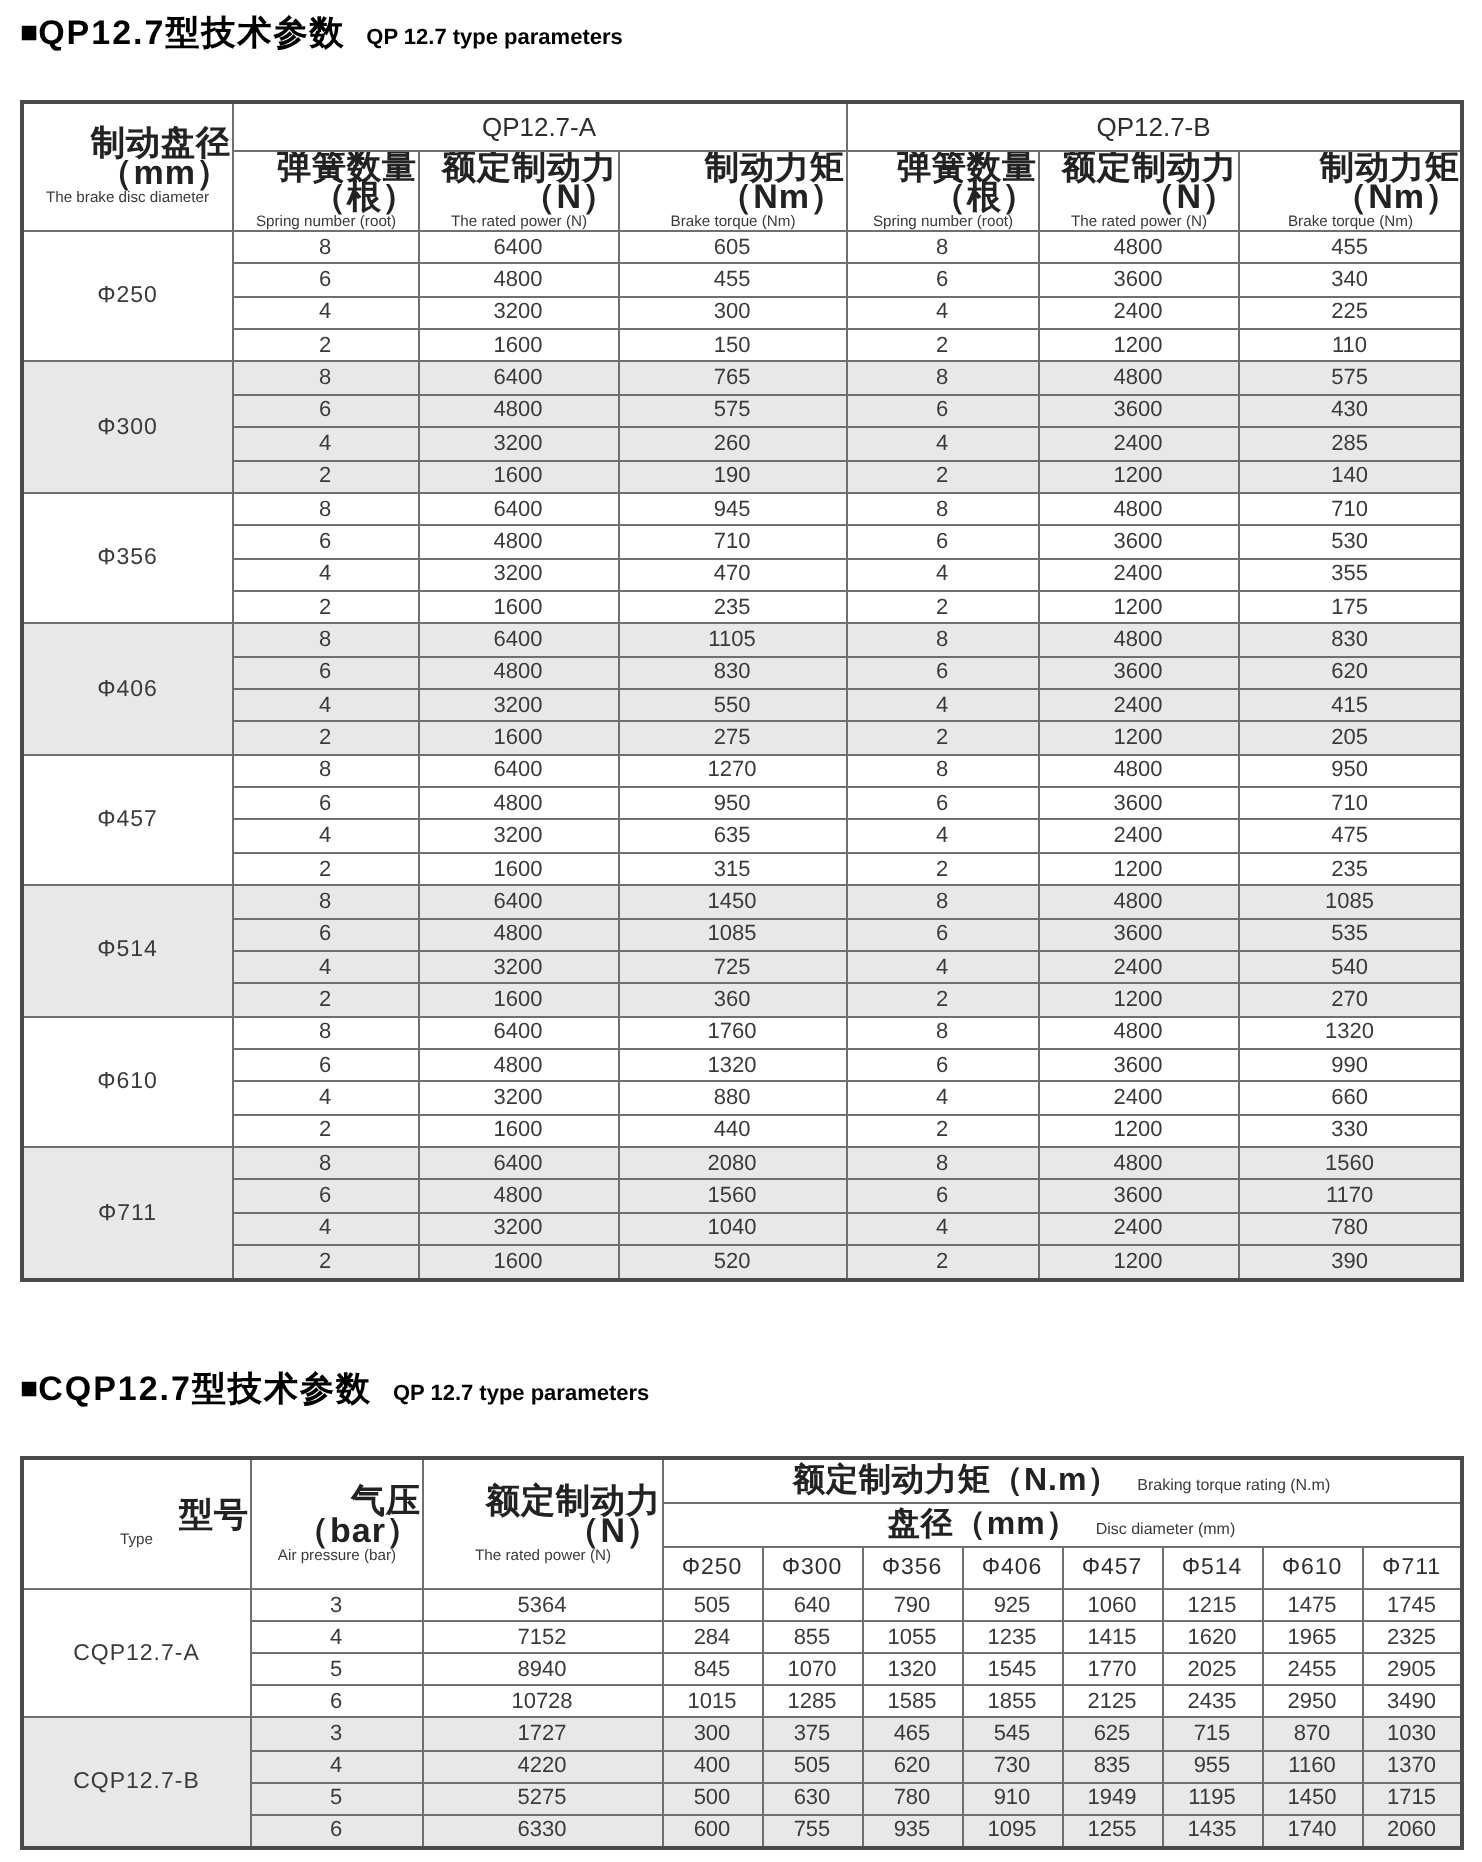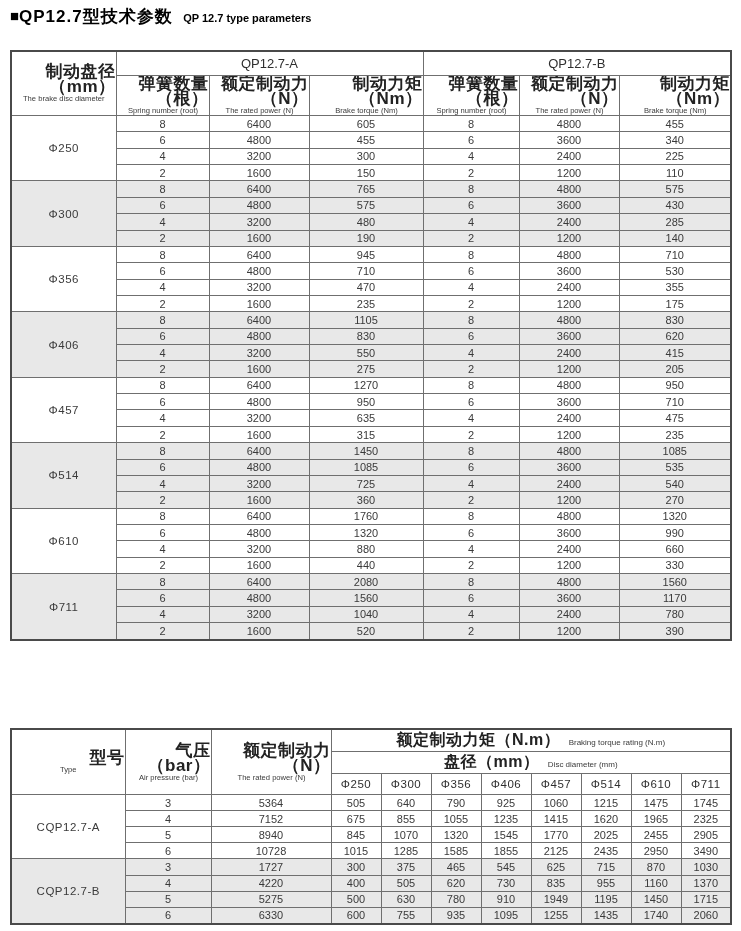--- a/index.html
+++ b/index.html
@@ -146,7 +146,7 @@
         <tr class="shaded">
           <td>4</td>
           <td>3200</td>
-          <td>480</td>
+          <td>260</td>
           <td>4</td>
           <td>2400</td>
           <td>285</td>

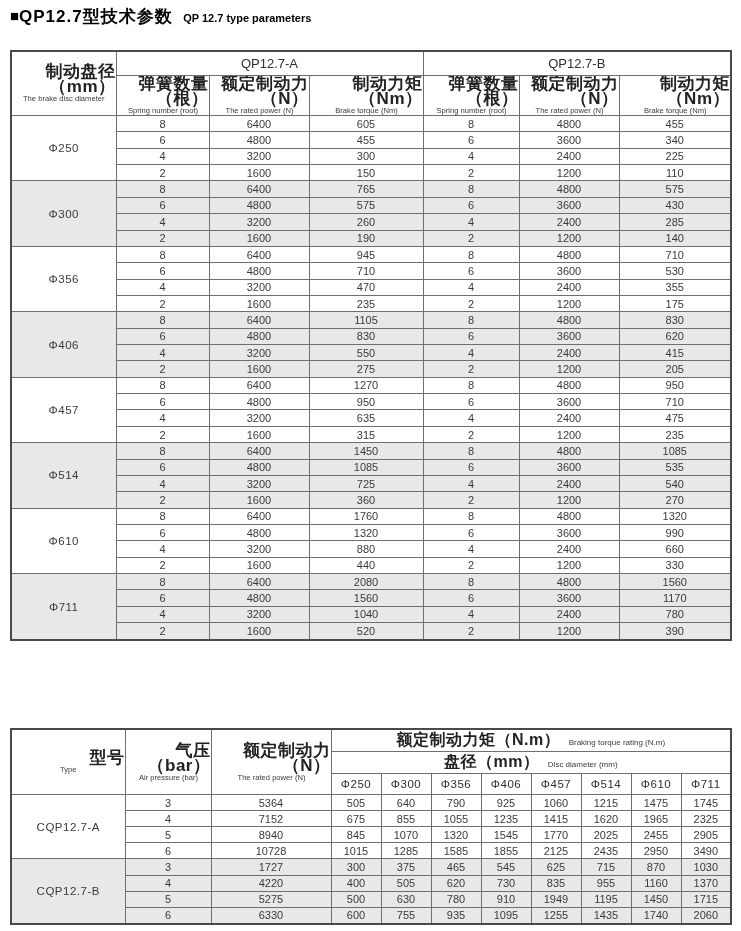--- a/index.html
+++ b/index.html
@@ -360,6 +360,10 @@
       </tbody>
   </table>
 
+  <div class="sec-title" style="top:683px;">
+    <span class="bullet">■</span><span class="cn">CQP12.7型技术参数</span>
+    <span class="en">QP 12.7 type parameters</span>
+  </div>
 
   <table class="cqp" style="top:728px;width:721px;height:197px;">
     <colgroup>

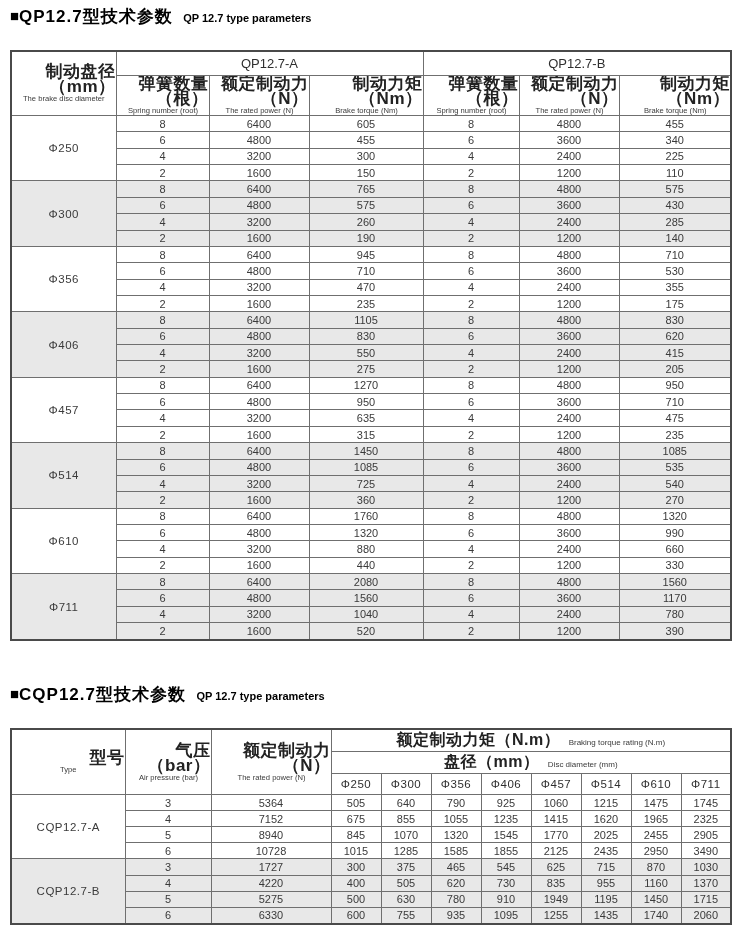--- a/index.html
+++ b/index.html
@@ -432,7 +432,7 @@
         <tr>
           <td>4</td>
           <td>7152</td>
-          <td>675</td>
+          <td>284</td>
           <td>855</td>
           <td>1055</td>
           <td>1235</td>

